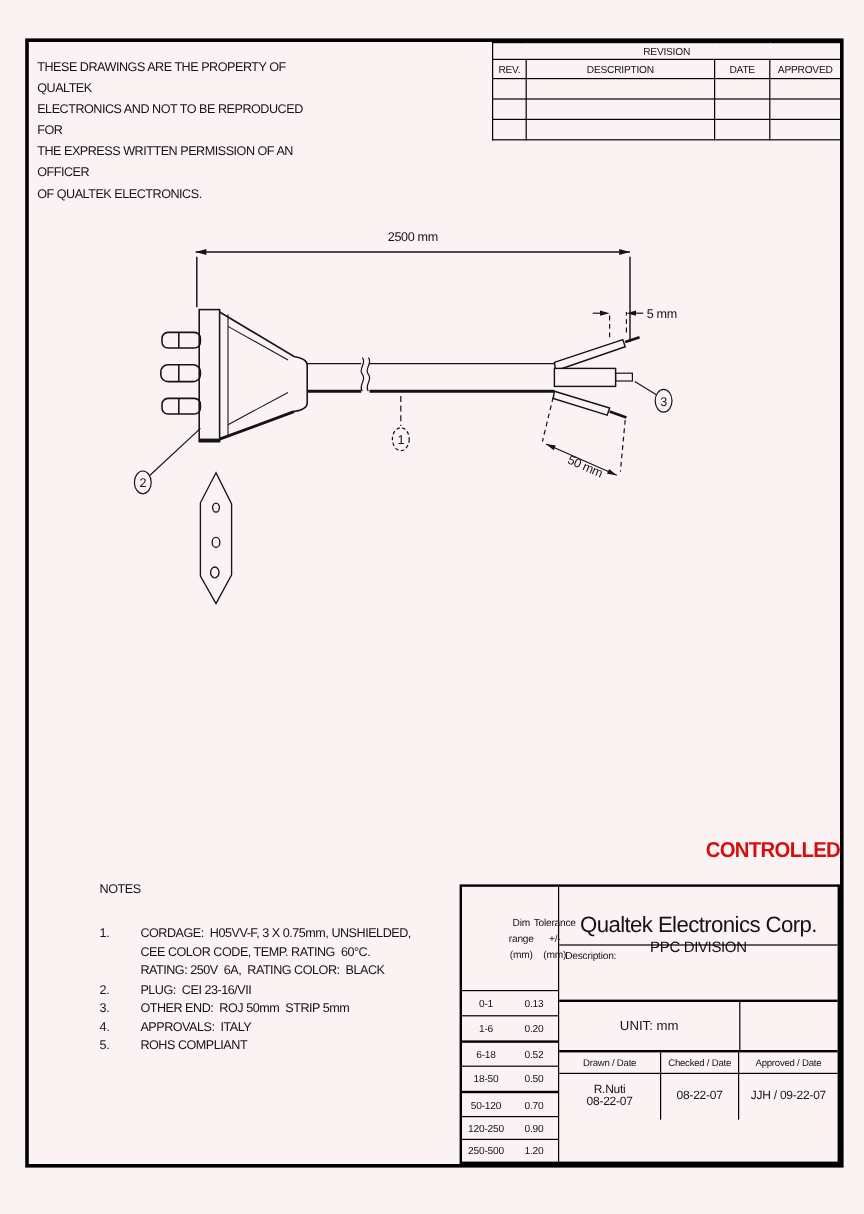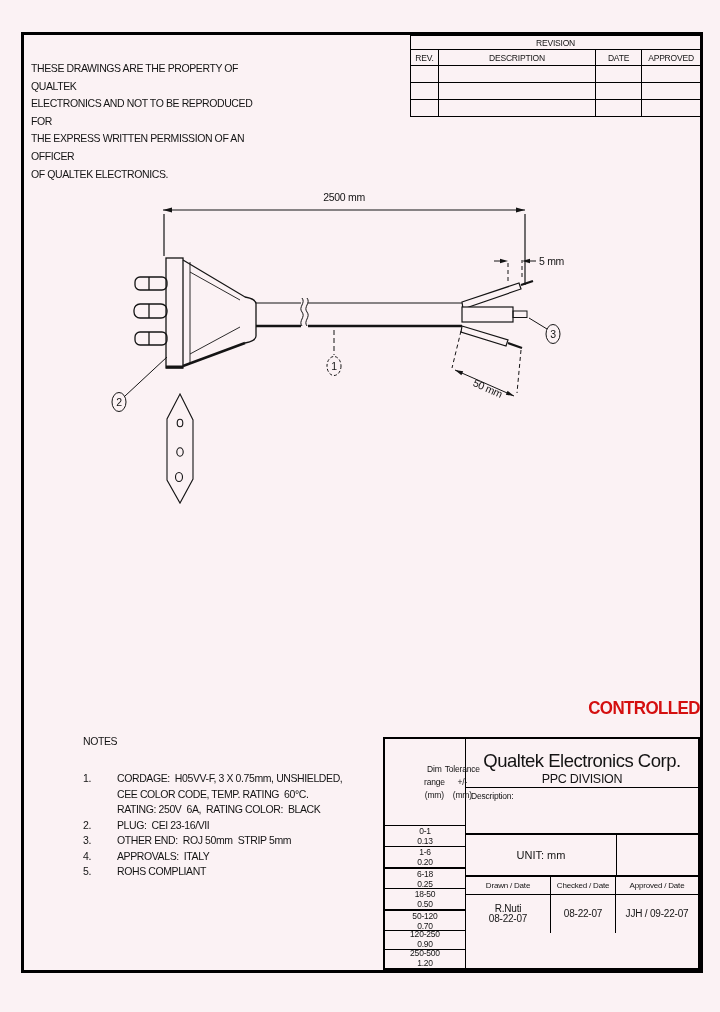--- a/index.html
+++ b/index.html
@@ -17,7 +17,7 @@
   }
   
   .disclaimer {
-    position:absolute; left:31px; top:60px; width:235px;
+    position:absolute; left:31px; top:48px; width:235px;
     font-size:10.5px; line-height:17.6px; letter-spacing:-0.4px;
     text-transform:uppercase;
   }

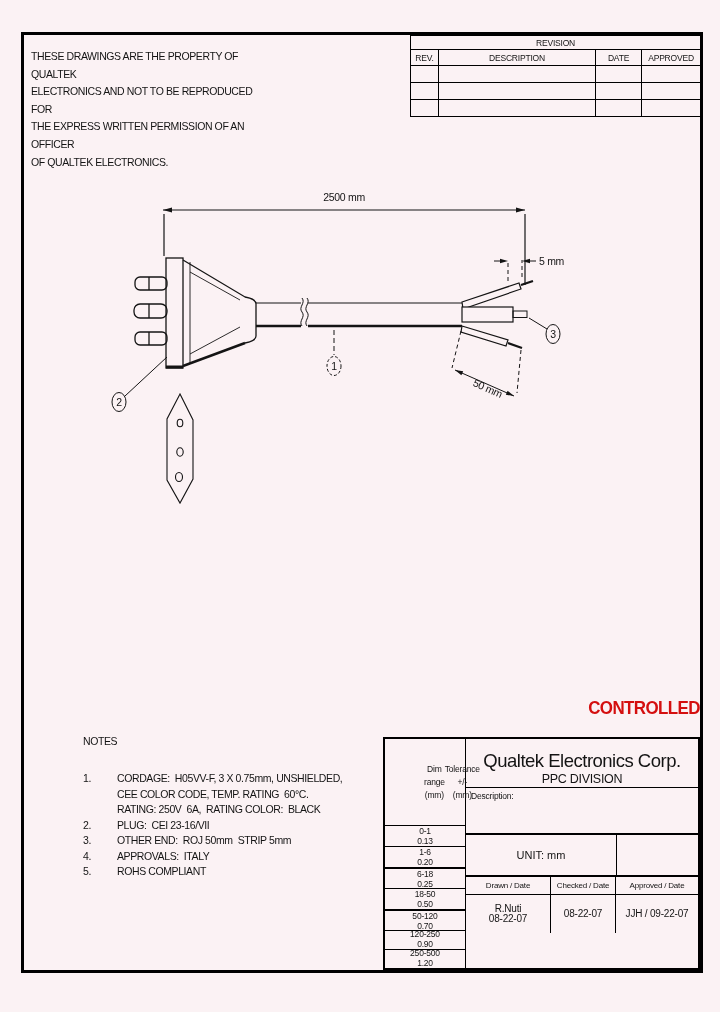--- a/index.html
+++ b/index.html
@@ -58,7 +58,7 @@
   .tol-row.short { height:19px;justify-content:flex-end; }
   .tol-row span { flex:1; text-align:center; font-size:8.5px; letter-spacing:-0.2px; }
   .main-col { position:absolute; left:81px; top:0; right:0; height:100%; }
-  .row-company { height:48px; text-align:center; padding-top:11px; }
+  .row-company { height:48px; text-align:center; padding-top:21px; }
   .company-name { font-size:18.5px; letter-spacing:-0.5px; }
   .division { font-size:12.5px; letter-spacing:-0.3px; }
   .row-part { height:35px; border-top:1px solid #000; position:relative; }

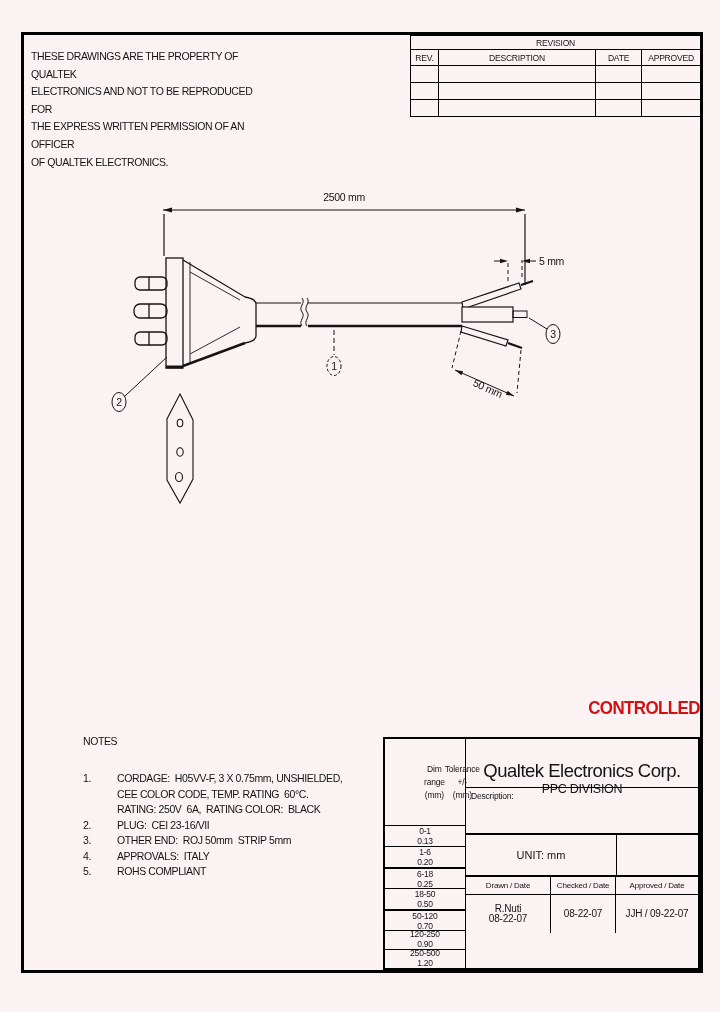--- a/index.html
+++ b/index.html
@@ -53,7 +53,7 @@
   .tol-col { position:absolute; left:0; top:0; width:81px; height:100%; border-right:1px solid #000; }
   .tol-head { height:86px; display:flex; align-items:center;padding-left:39px; }
   .tol-head > div { flex:1; text-align:center; font-size:8.5px; line-height:13px; letter-spacing:-0.2px; }
-  .tol-row { height:21px; display:flex; border-top:1px solid #000; align-items:center;flex-direction:column; }
+  .tol-row { height:21px; display:flex; border-top:1px solid #000; align-items:center; }
   .tol-row.thick { border-top-width:2px; }
   .tol-row.short { height:19px;justify-content:flex-end; }
   .tol-row span { flex:1; text-align:center; font-size:8.5px; letter-spacing:-0.2px; }

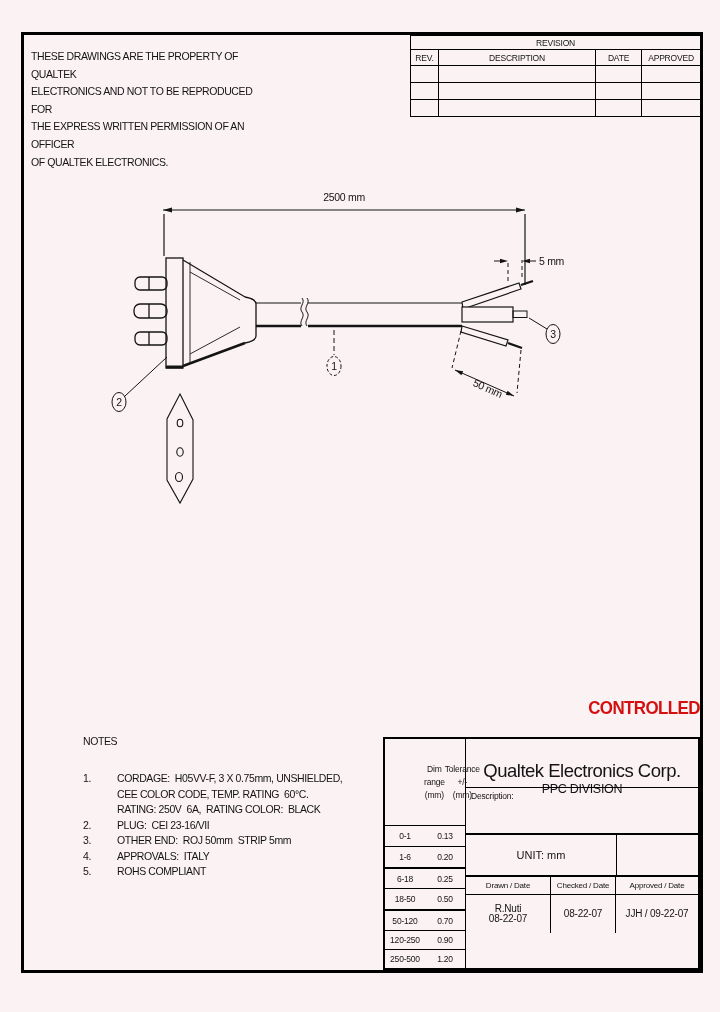--- a/index.html
+++ b/index.html
@@ -281,7 +281,7 @@
       </div>
     <div class="tol-row thick">
         <span>6-18</span>
-        <span>0.25</span>
+        <span>0.52</span>
       </div>
     <div class="tol-row">
         <span>18-50</span>

